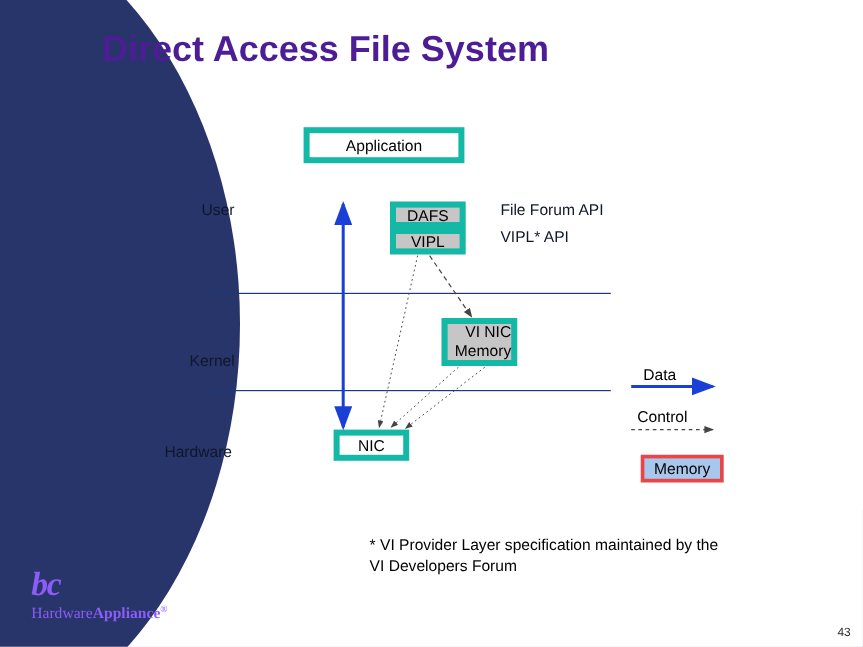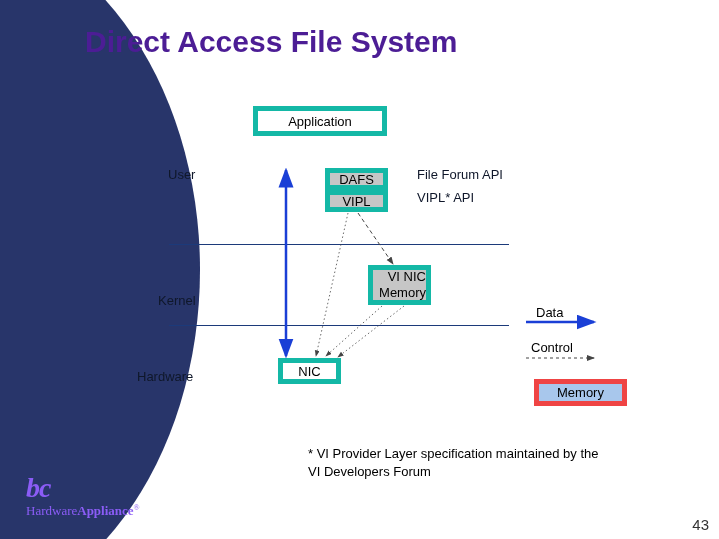--- a/index.html
+++ b/index.html
@@ -97,10 +97,10 @@
   .logo .reg { font-size: 8px; vertical-align: super; }
   .memory-legend {
     position: absolute;
-    border: 5px solid #ef4444;
+    border: 3px solid #ef4444;
     background: #a8c7ec;
     font-size: 13px;
-    padding: 1px 18px;
+    padding: 1px 8px;
   }
   svg.overlay {
     position: absolute;

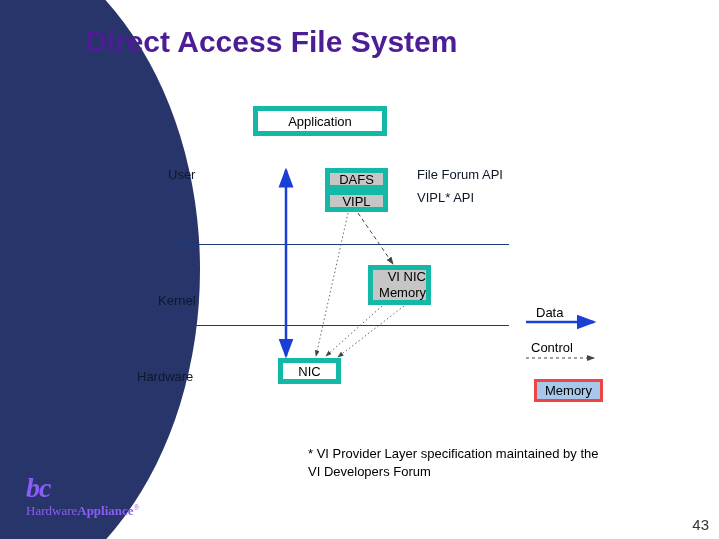--- a/index.html
+++ b/index.html
@@ -71,7 +71,7 @@
     position: absolute;
     right: 10px;
     bottom: 6px;
-    font-size: 15px;
+    font-size: 10px;
     color: #333;
   }
   .logo {

